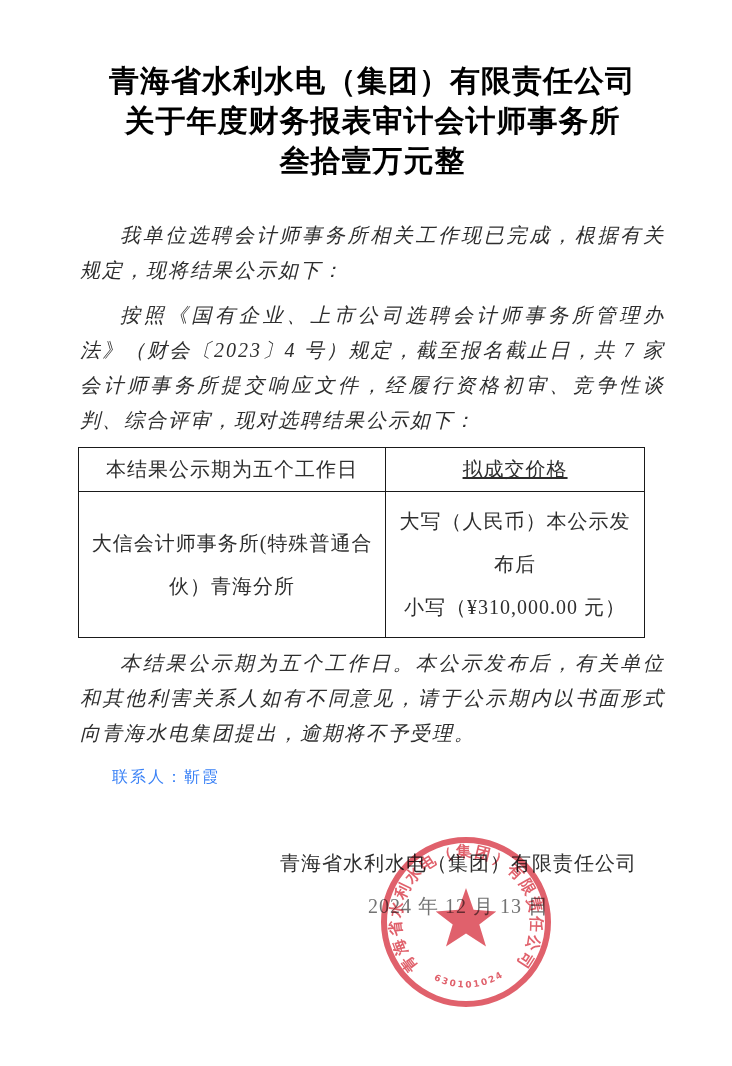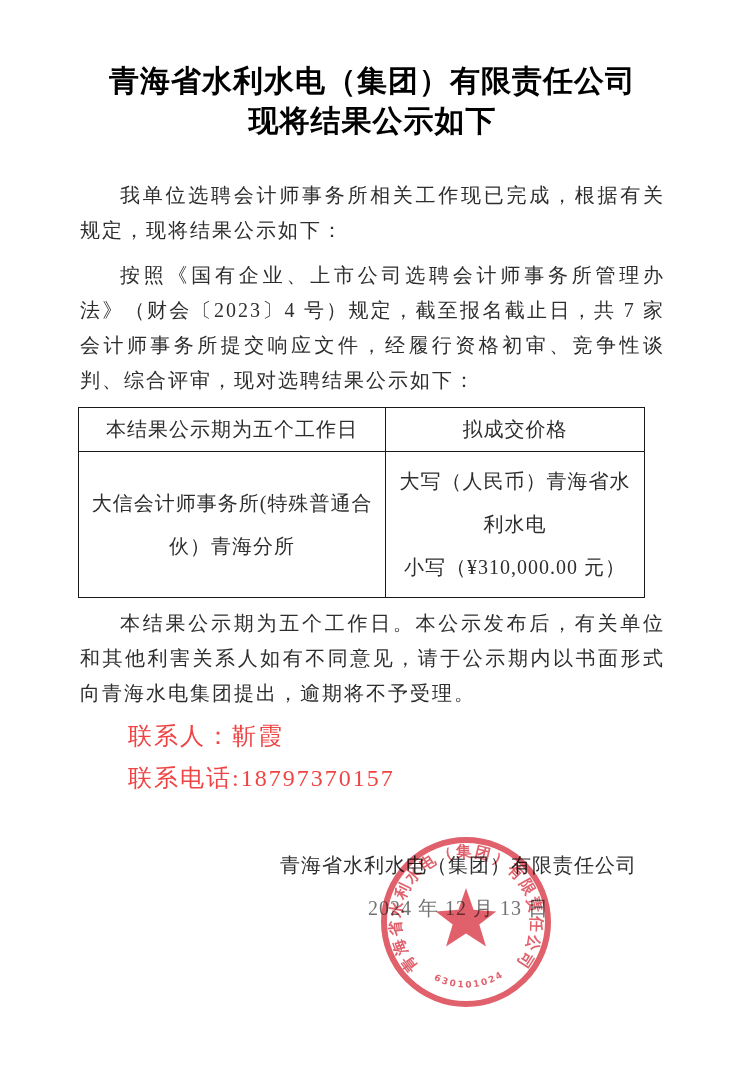--- a/index.html
+++ b/index.html
@@ -109,6 +109,7 @@
 
   <div class="doc-title">
     <div>青海省水利水电（集团）有限责任公司</div>
+    <div>关于年度财务报表审计会计师事务所</div>
     <div>现将结果公示如下</div>
   </div>
 

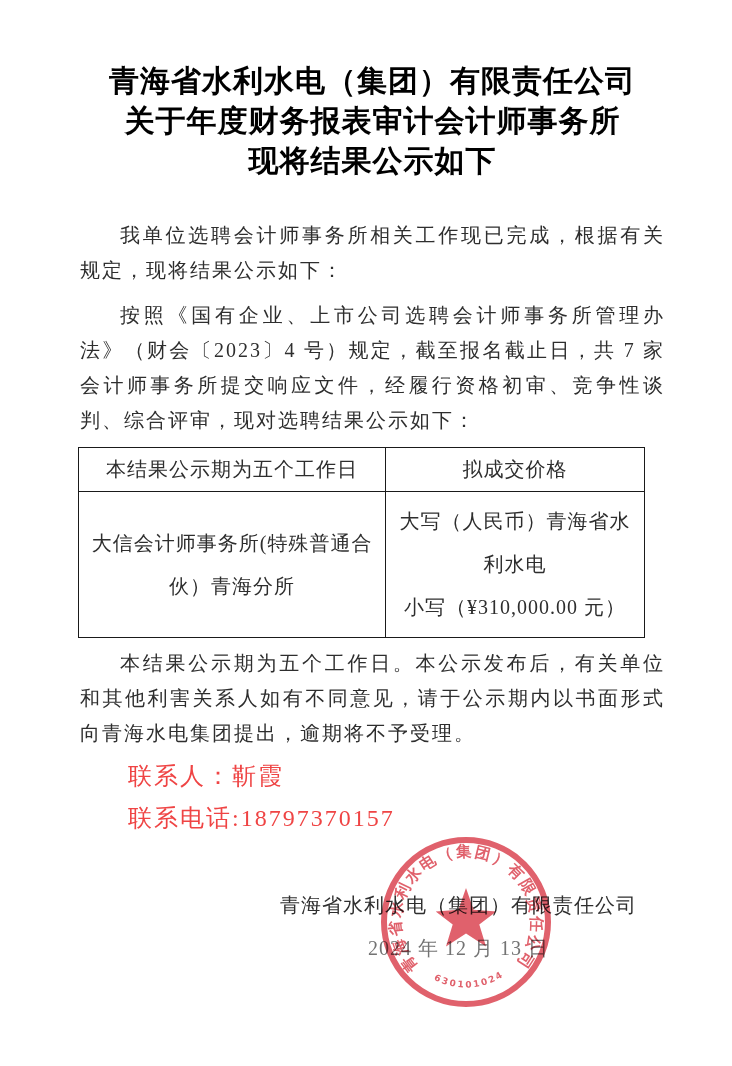--- a/index.html
+++ b/index.html
@@ -110,7 +110,7 @@
   <div class="doc-title">
     <div>青海省水利水电（集团）有限责任公司</div>
     <div>关于年度财务报表审计会计师事务所</div>
-    <div>现将结果公示如下</div>
+    <div>叁拾壹万元整</div>
   </div>
 
   <p class="para">我单位选聘会计师事务所相关工作现已完成，根据有关规定，现将结果公示如下：</p>

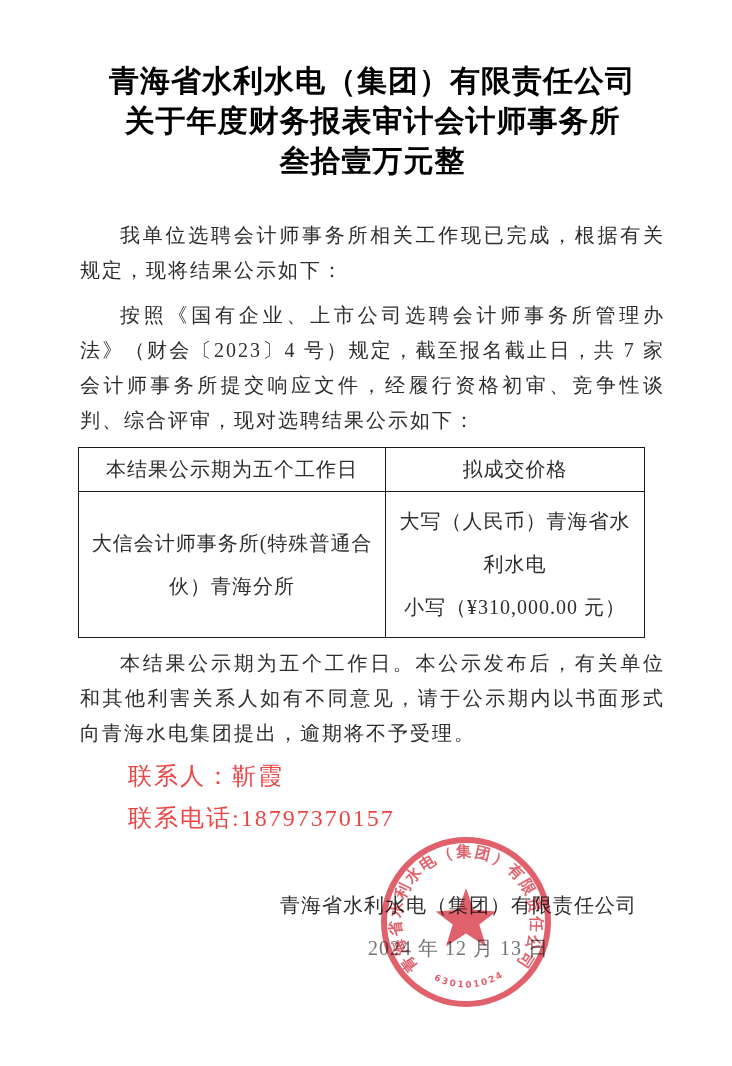--- a/index.html
+++ b/index.html
@@ -36,6 +36,7 @@
     text-justify: inter-character;
     text-indent: 2em;
     color: #2e2e2e;
+    font-style: italic;
   }
   .para + .para { margin-top: 10px; }
   

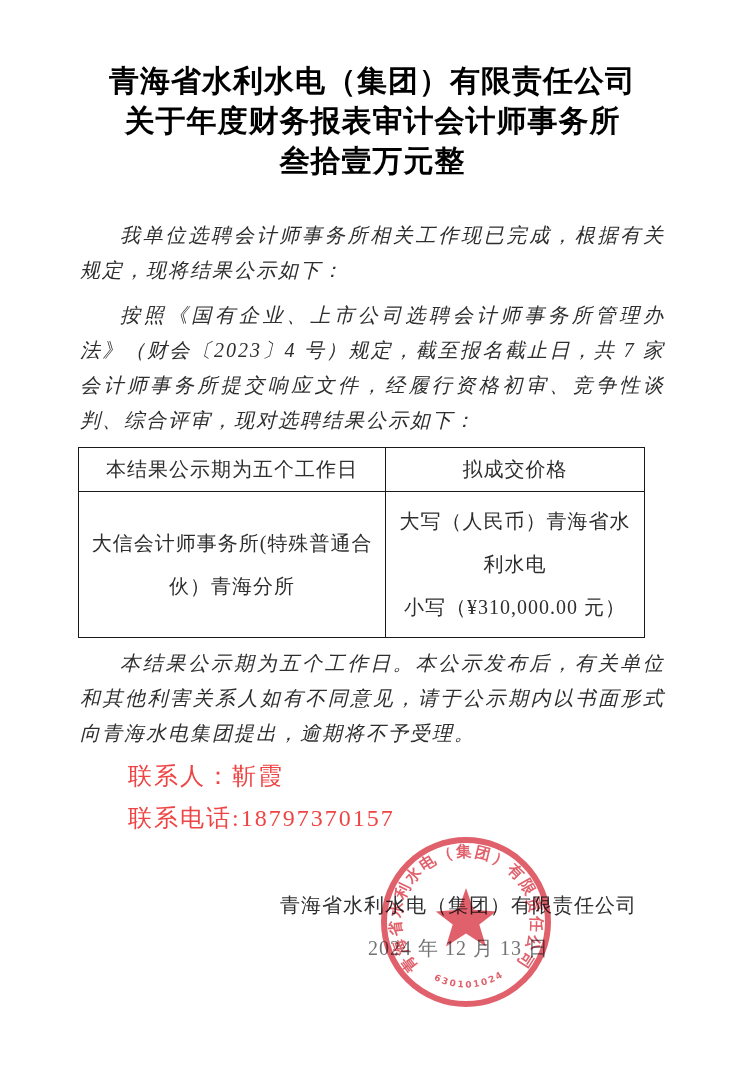--- a/index.html
+++ b/index.html
@@ -58,7 +58,7 @@
     padding: 0 3px;
   }
   .col-firm { width: 280px; }
-  .col-price { width: 236px; }
+  .col-price { width: 236px; text-decoration: underline; }
   tr.header-row th { height: 44px; }
   tr.data-row td { height: 146px; line-height: 43px; }
   

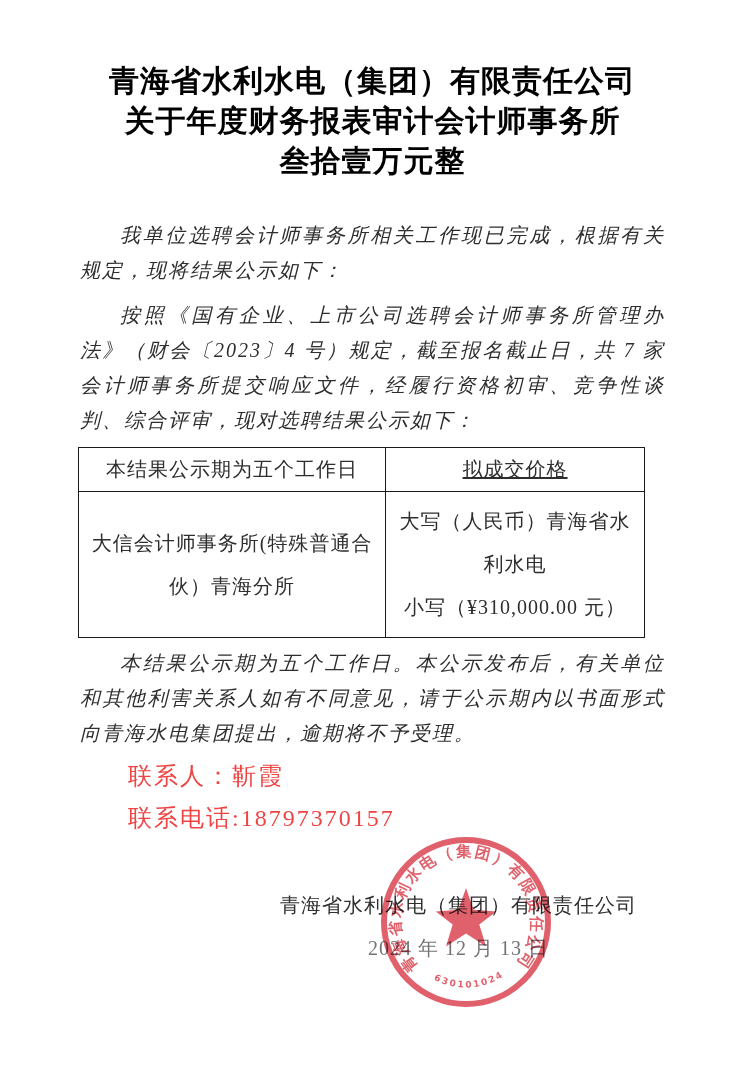--- a/index.html
+++ b/index.html
@@ -127,7 +127,7 @@
     <tr class="data-row">
       <td>大信会计师事务所(特殊普通合伙）青海分所</td>
       <td>
-        <div>大写（人民币）青海省水利水电</div>
+        <div>大写（人民币）本公示发布后</div>
         <div>小写（¥310,000.00 元）</div>
       </td>
     </tr>

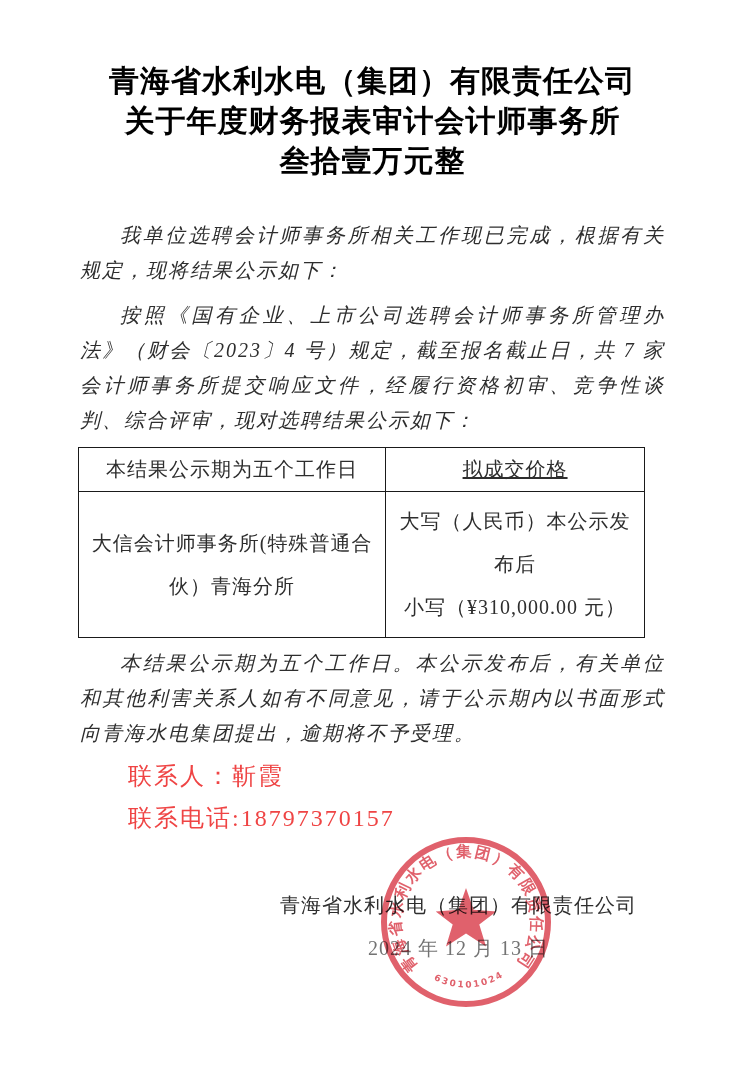--- a/index.html
+++ b/index.html
@@ -64,12 +64,12 @@
   
   .after-table { margin-top: 8px; }
   .contact-line {
-    font-size: 24px;
+    font-size: 16px;
     line-height: 35px;
     letter-spacing: 2px;
     padding-left: 2em;
     margin-top: 7px;
-    color: #ef4444;
+    color: #3b82f6;
   }
   .contact-line.first { margin-top: 8px; }
   

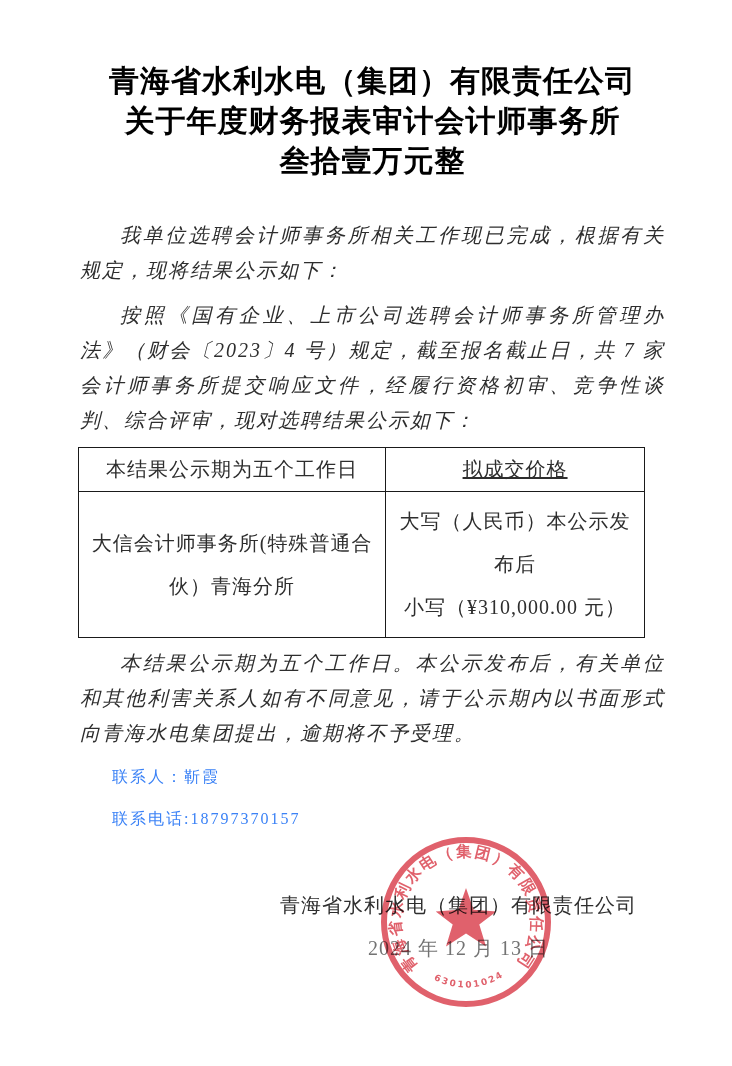--- a/index.html
+++ b/index.html
@@ -137,7 +137,6 @@
   <p class="para after-table">本结果公示期为五个工作日。本公示发布后，有关单位和其他利害关系人如有不同意见，请于公示期内以书面形式向青海水电集团提出，逾期将不予受理。</p>
 
   <div class="contact-line first">联系人：靳霞</div>
-  <div class="contact-line">联系电话:18797370157</div>
 
   <div class="signature-block">
     <div class="signature-company">青海省水利水电（集团）有限责任公司</div>

